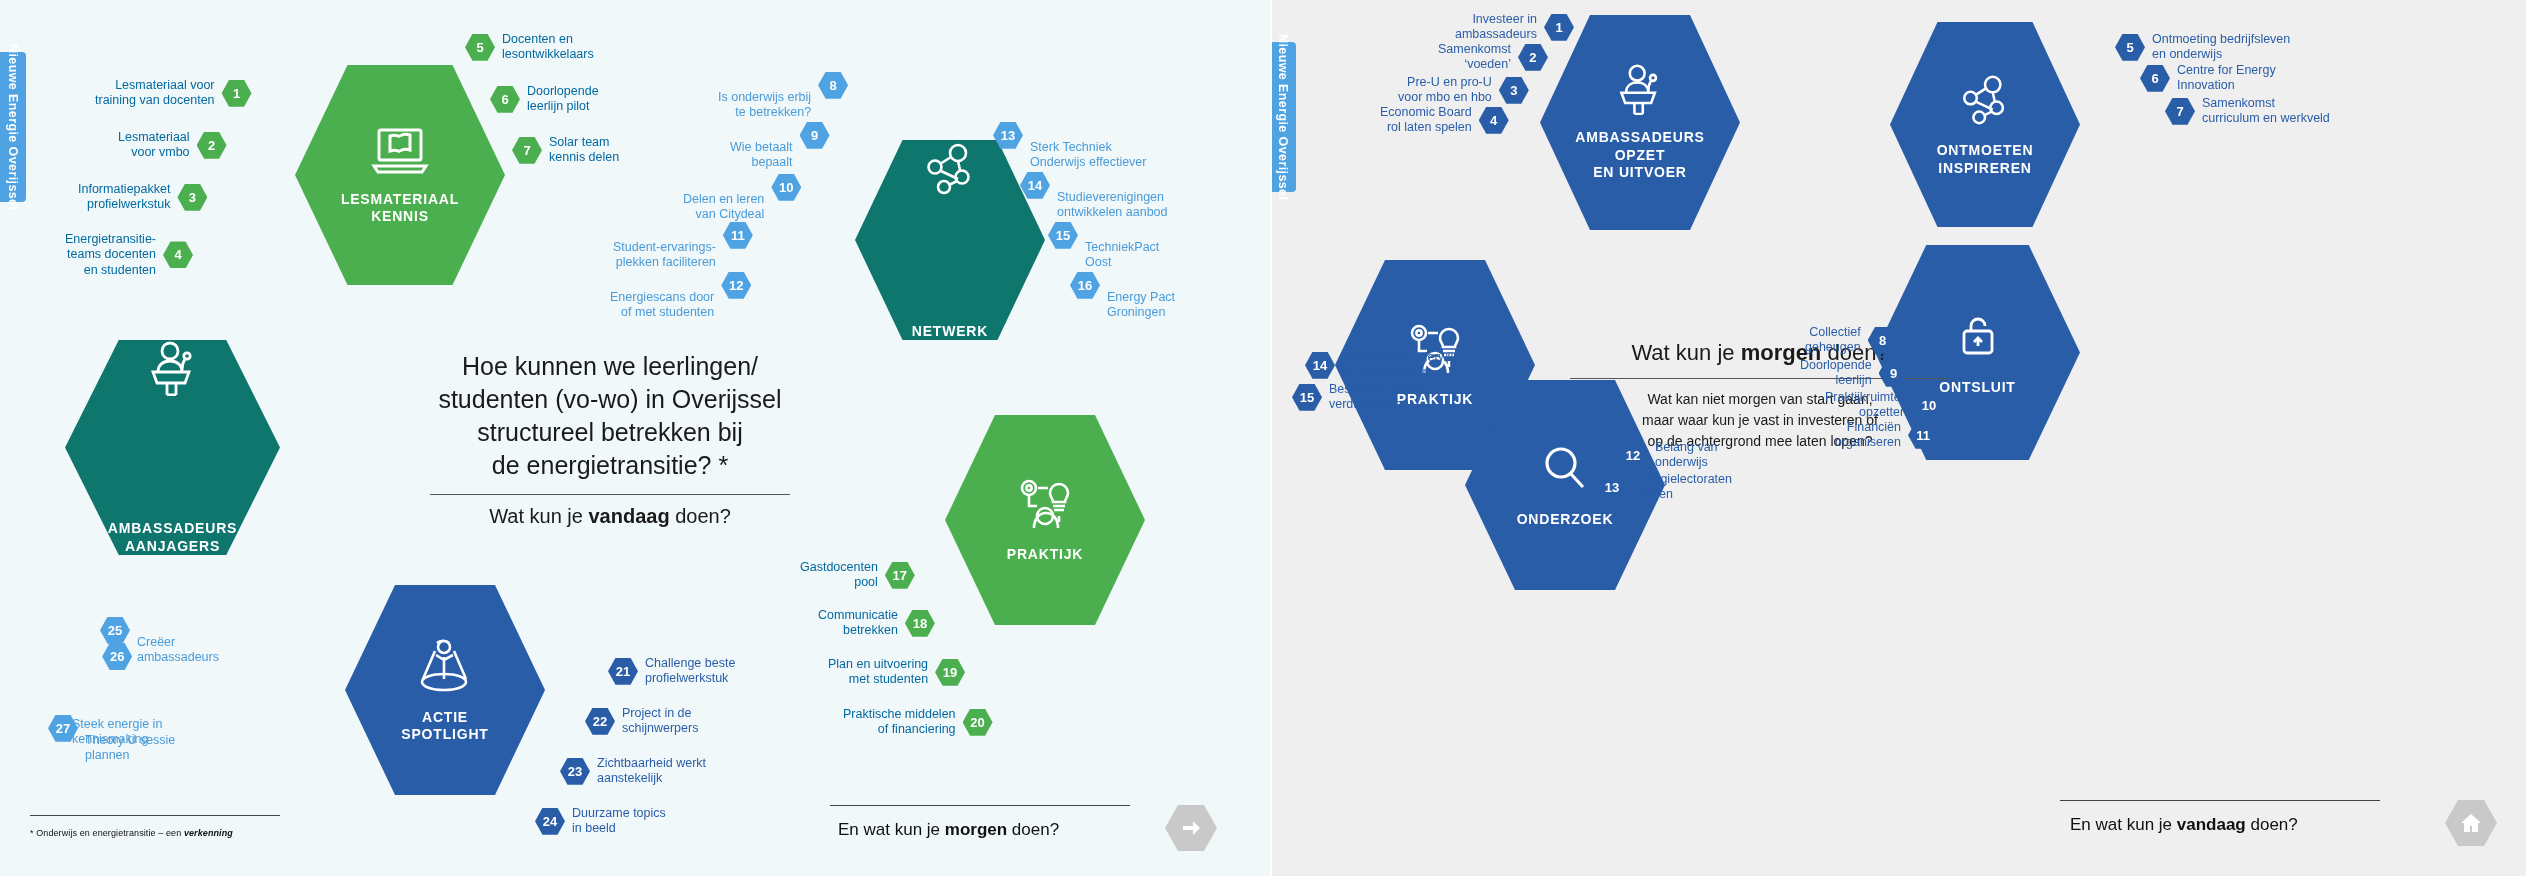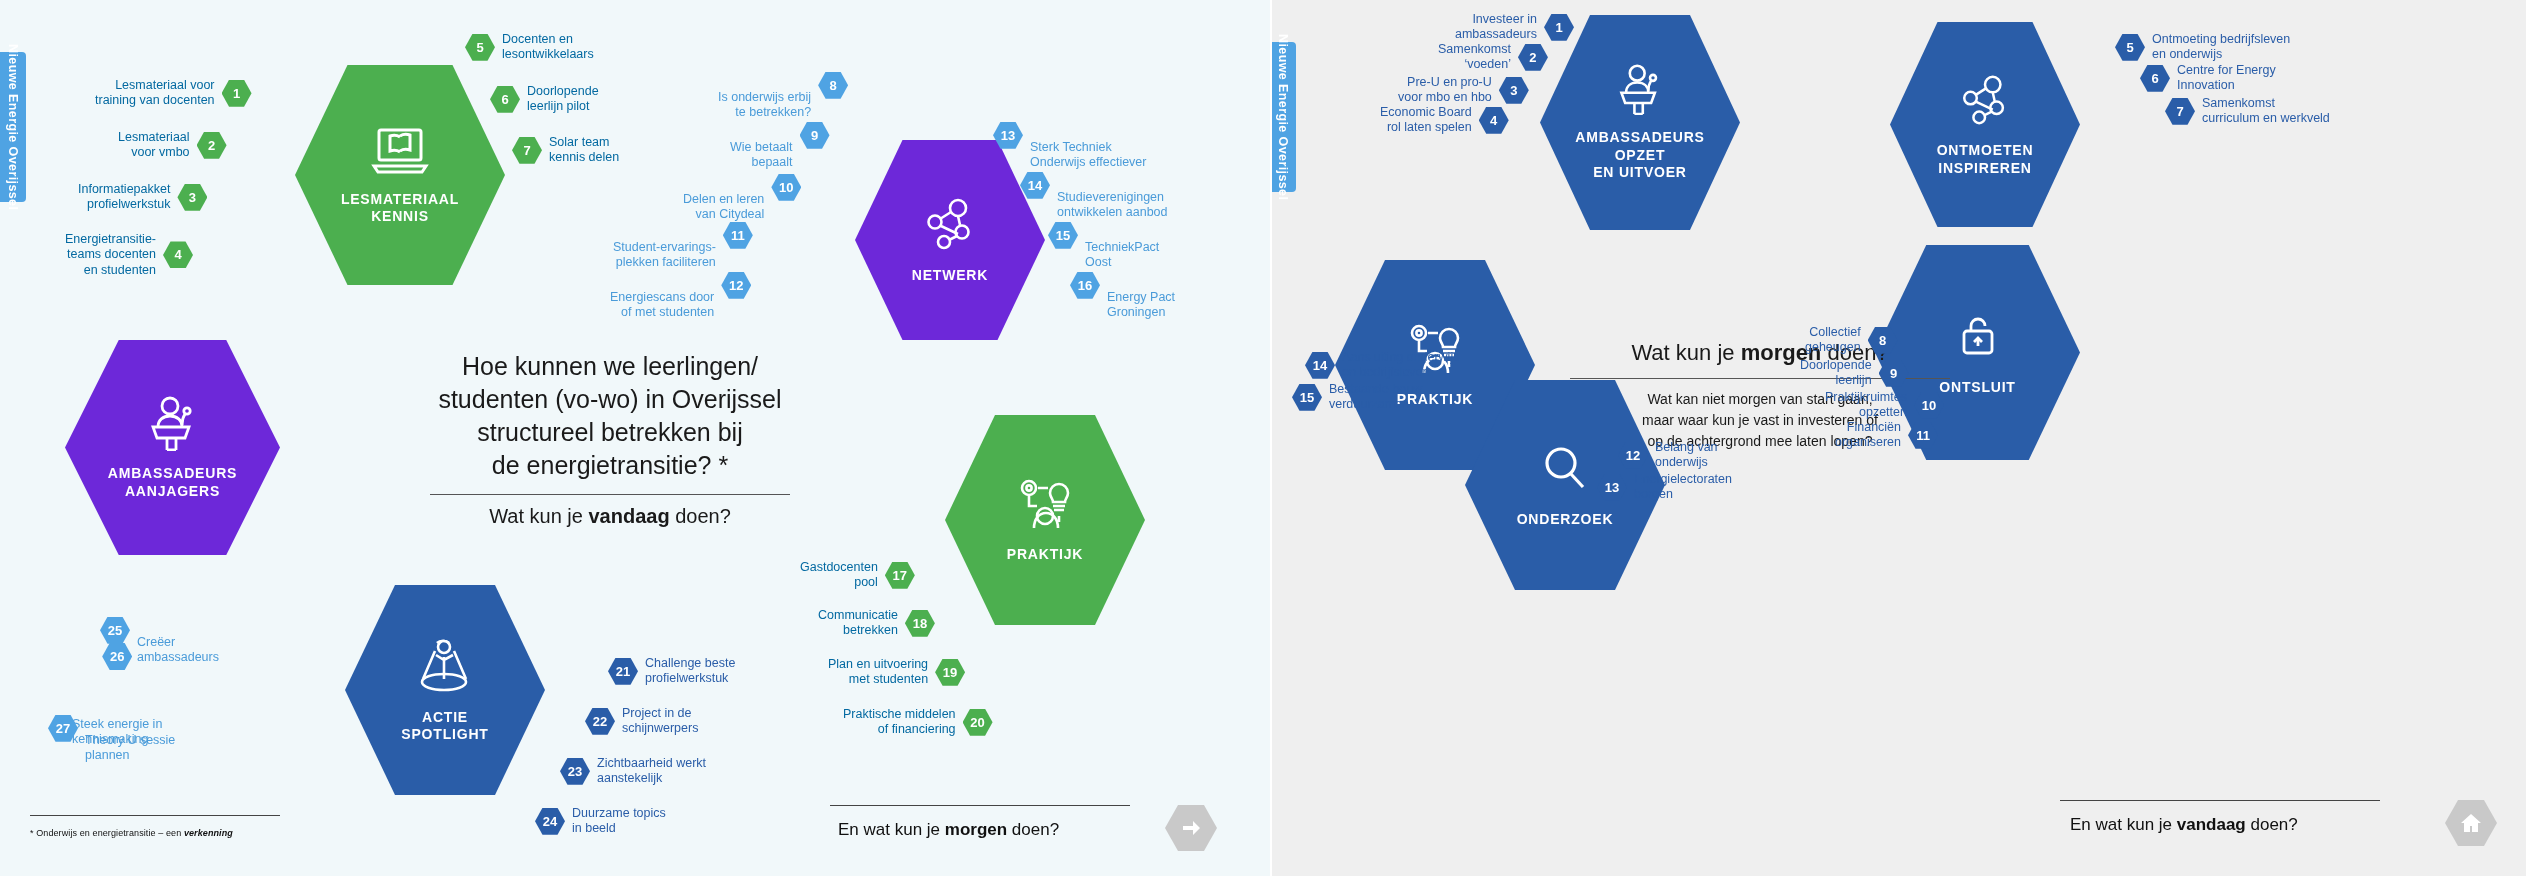--- a/index.html
+++ b/index.html
@@ -65,7 +65,7 @@
   .c-dblue { background: #2a5da8; }
   .t-dblue { color: #2a5da8; }
   .bg-green { background: #4caf4f; }
-  .bg-lblue { background: #6d28d9; }
+  .bg-lblue { background: #0f766e; justify-content: space-between; }
   .bg-dblue { background: #2a5da8; }
 
   

